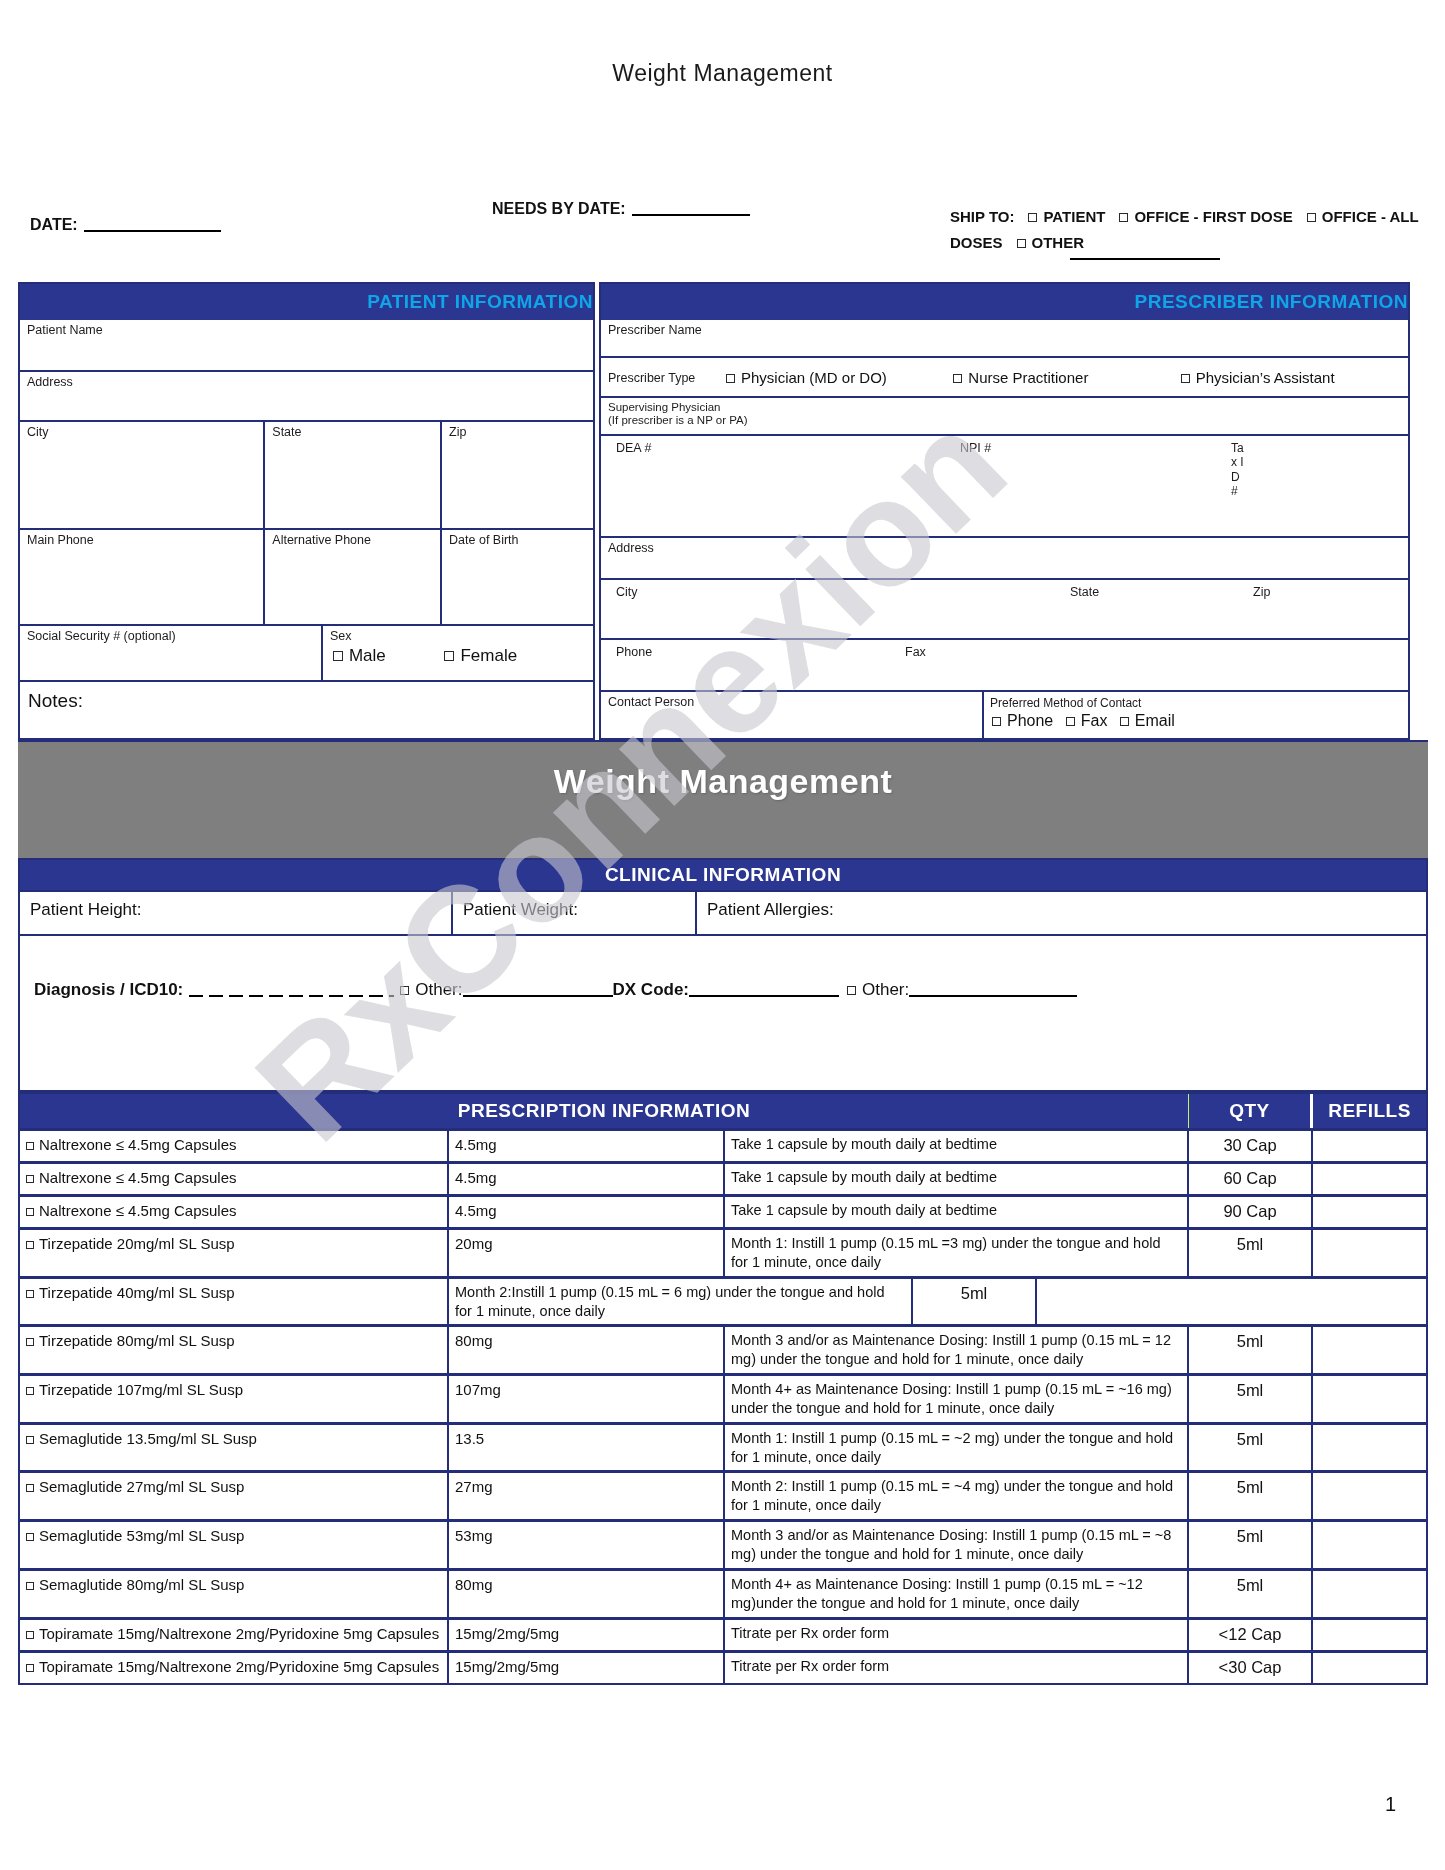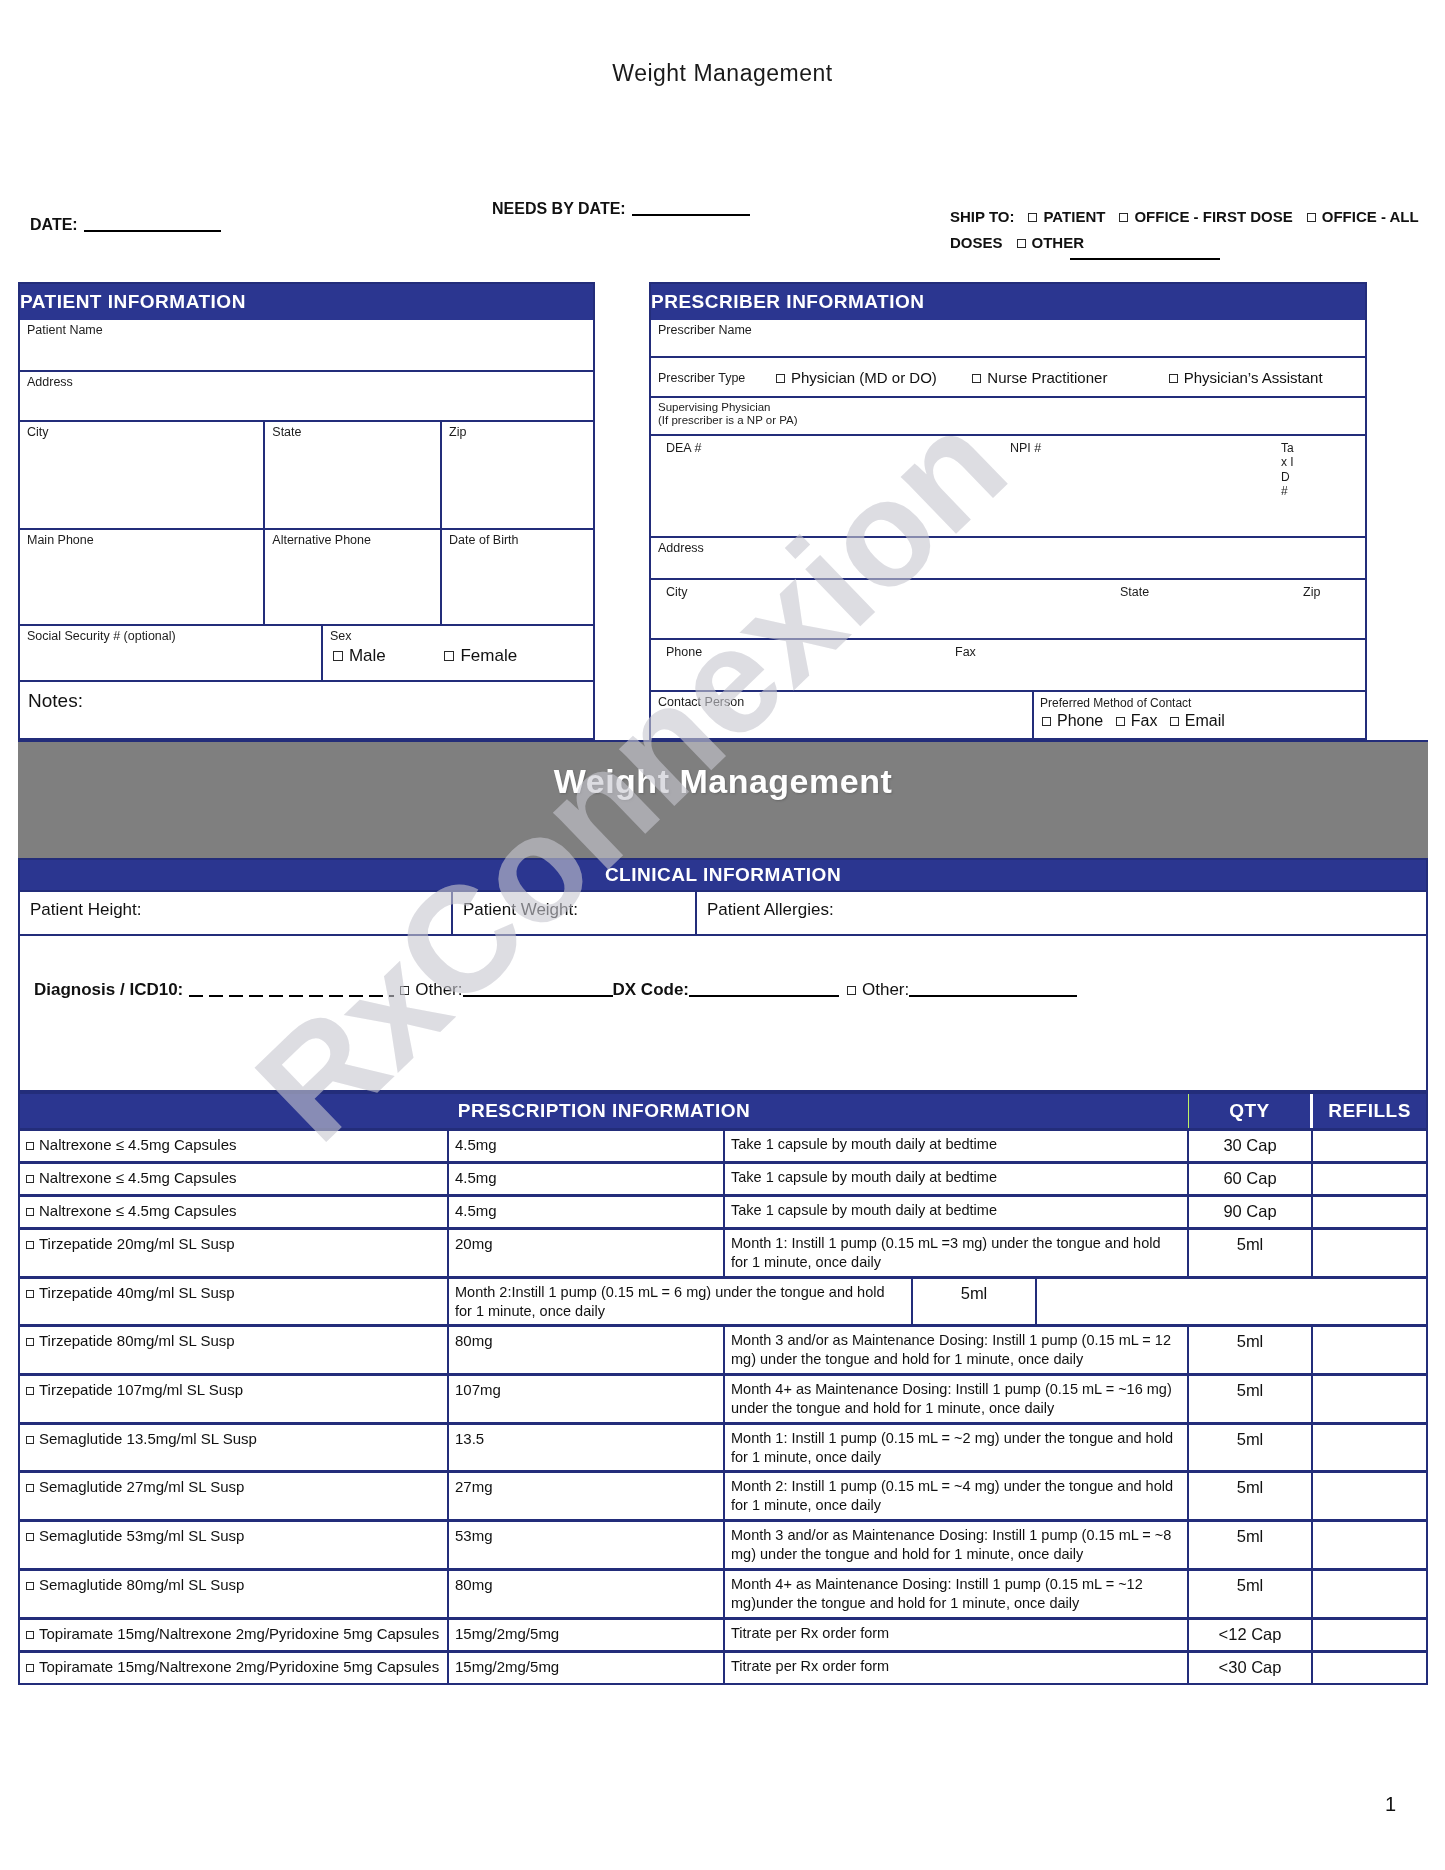--- a/index.html
+++ b/index.html
@@ -22,8 +22,8 @@
   .other-line { width:150px; margin-left:120px; margin-top:1px; border-bottom:2.5px solid #000; height:1px; }
   
   .panel { position:absolute; border:2.5px solid var(--line); background:#fff; }
-  .sec-head { background:var(--navy); color:#ffffff; font-weight:bold; font-size:19px;
-    text-align:left; height:36px; line-height:36px; letter-spacing:0.5px; }
+  .sec-head { background:var(--navy); color:#0ea5e9; font-weight:bold; font-size:19px;
+    text-align:right; height:36px; line-height:36px; letter-spacing:0.5px; }
   .prow { position:relative; border-top:2px solid var(--line); }
   .prow.noline { border-top:0; }
   .flabel { font-size:12.5px; color:#1c1c1c; display:inline-block; padding:3px 0 0 7px; line-height:1.15; }

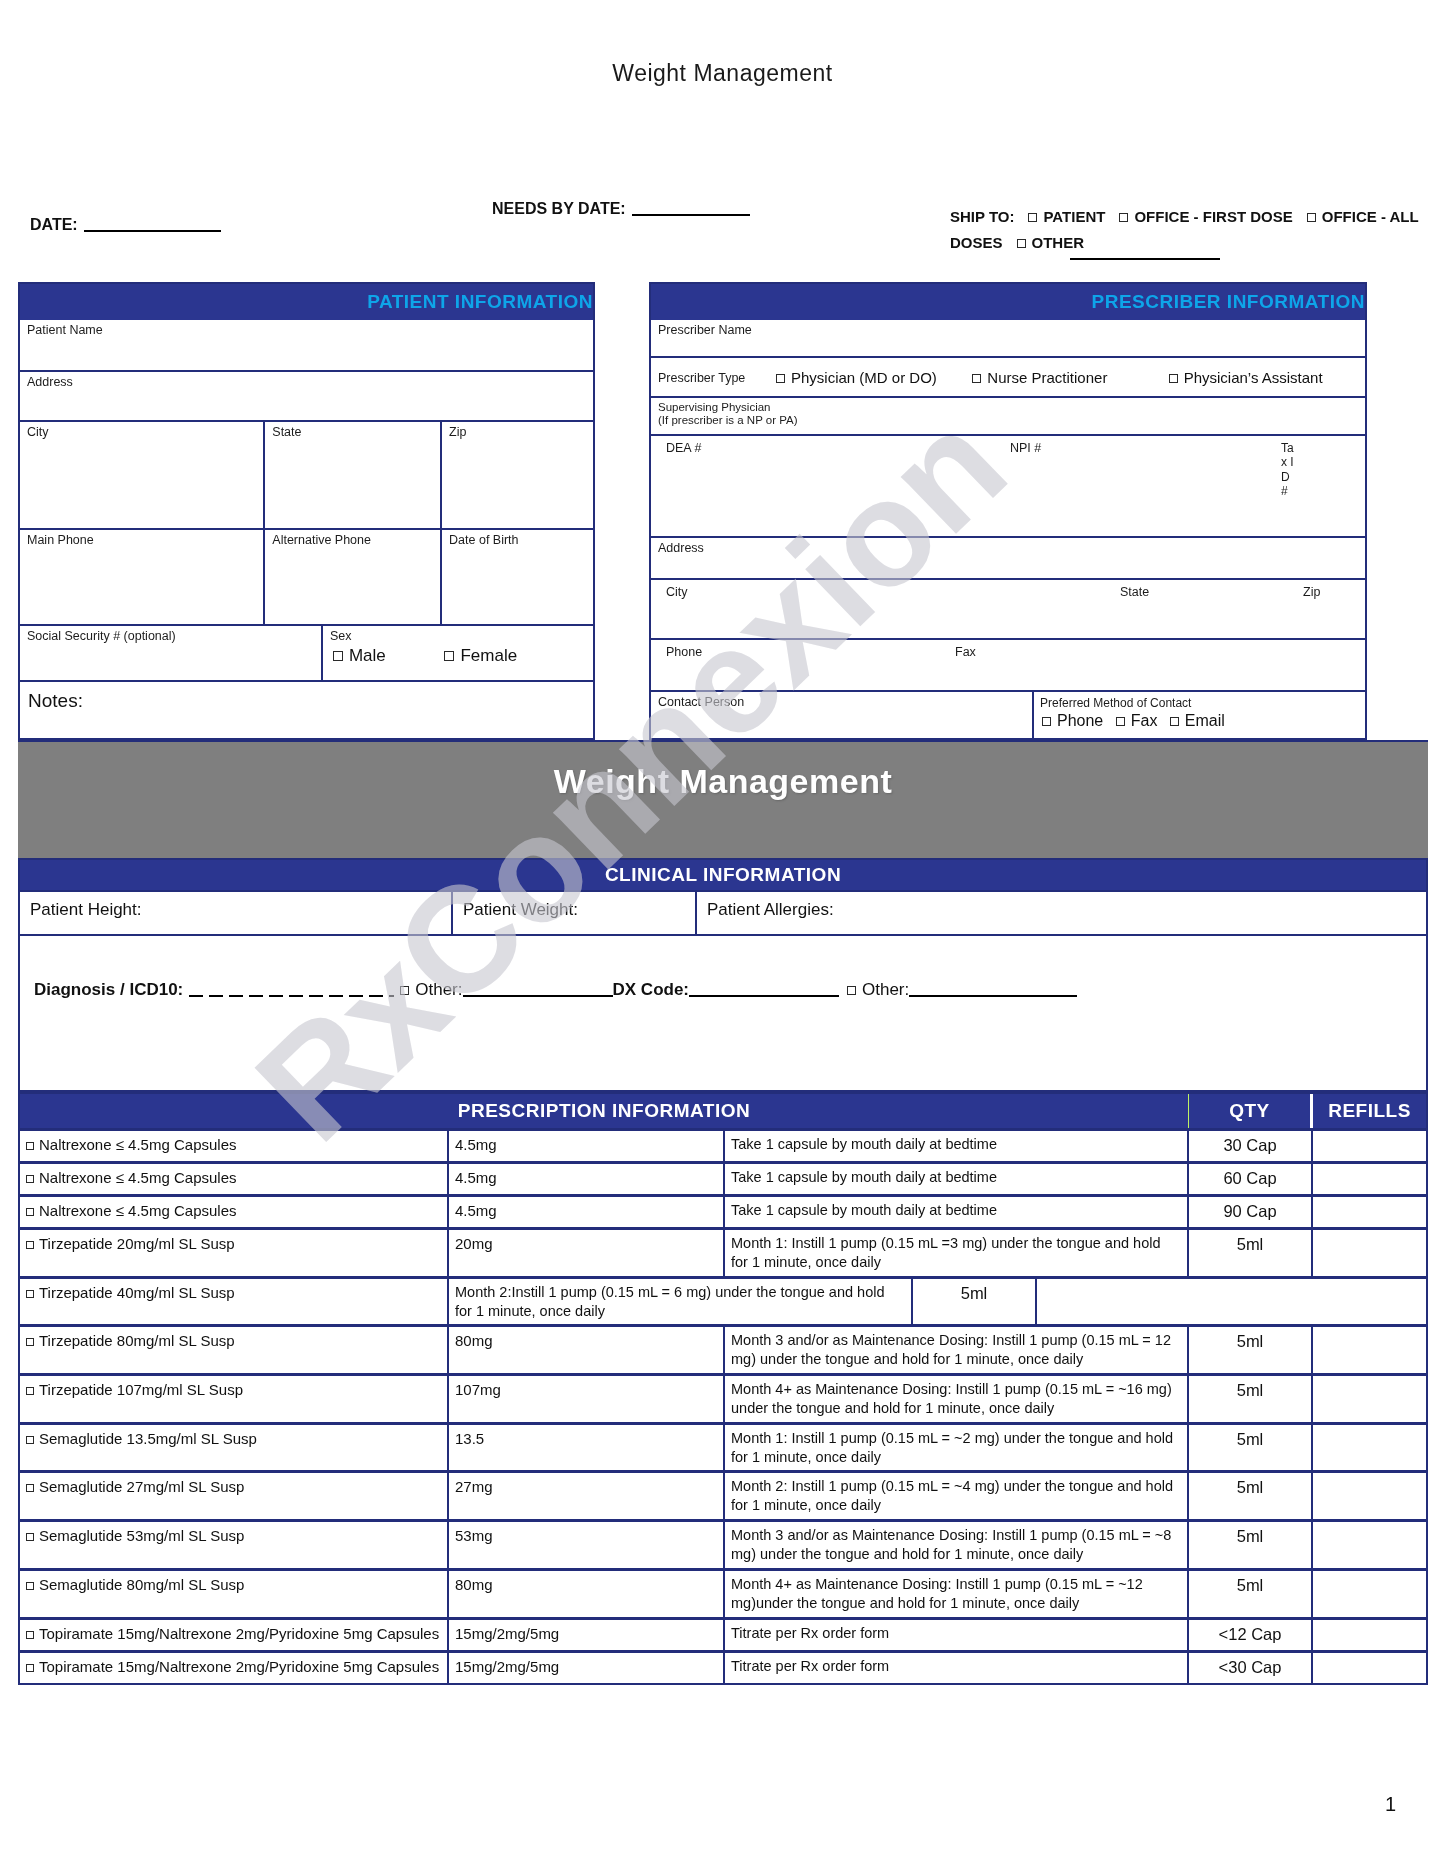--- a/index.html
+++ b/index.html
@@ -137,7 +137,7 @@
     </div>
   </div>
 
-  <div class="panel" style="left:649px;top:282px;width:718px;height:458px">
+  <div class="panel" style="left:599px;top:282px;width:811px;height:458px">
     <div class="sec-head"><span>PRESCRIBER INFORMATION</span></div>
     <div class="prow noline" style="height:36px">
       <span class="flabel">Prescriber Name</span>

